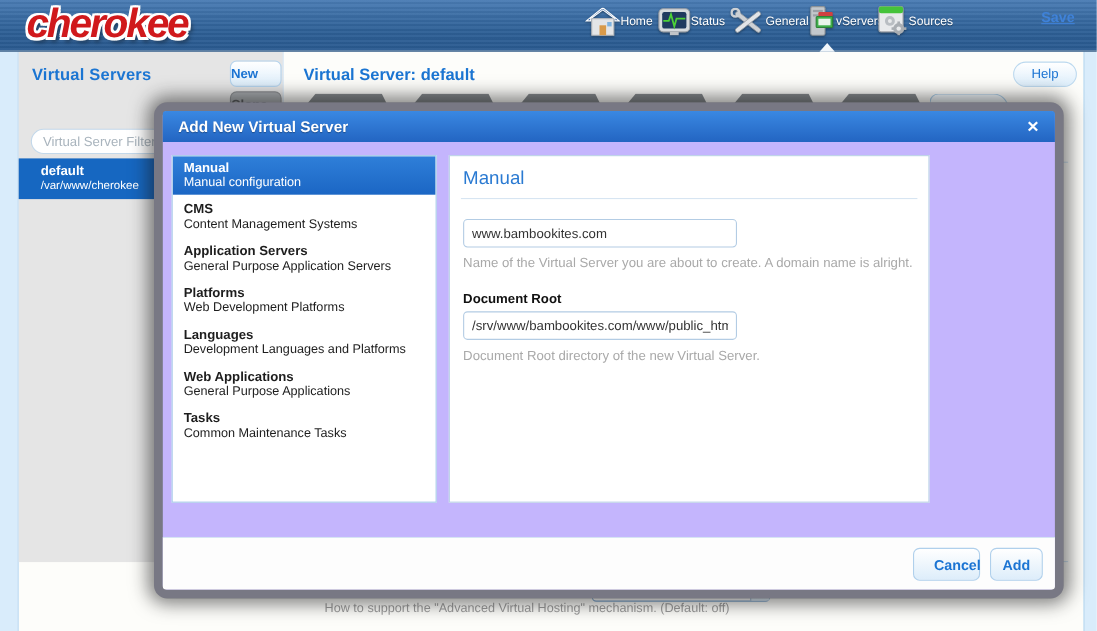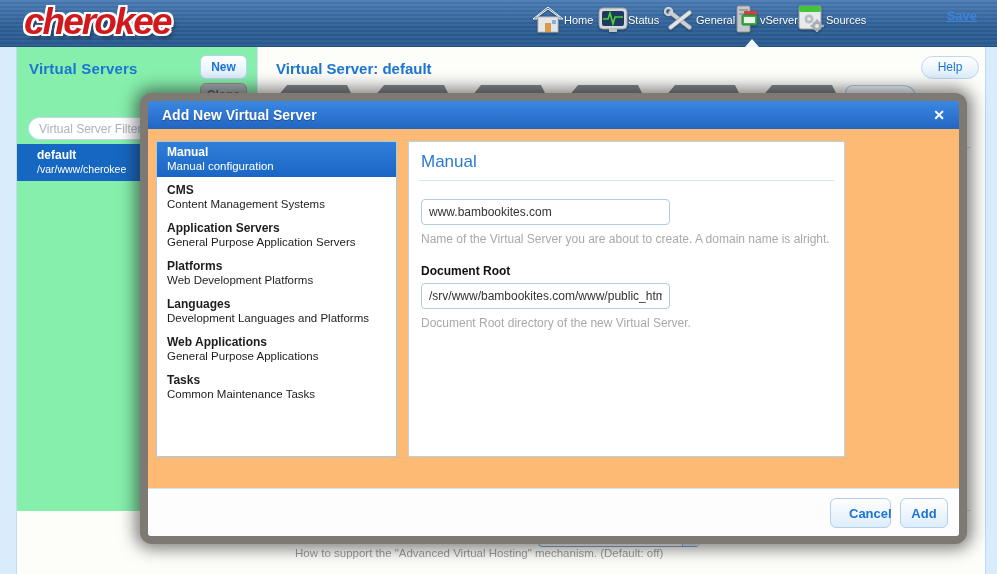--- a/index.html
+++ b/index.html
@@ -34,7 +34,7 @@
   .left-strip { position:absolute; left:0; top:47px; width:17px; height:527px;
     background:#d9ecfb; border-right:1px solid #c2ddf2; }
   .sidebar { position:absolute; left:17px; top:47px; width:241px; height:464px;
-    background:#86efac; border-right:1px solid #d6e8f7; }
+    background:#e5e5e5; border-right:1px solid #d6e8f7; }
   .sidebar-title { position:absolute; left:12px; top:13px; color:#1b75d2; font-size:15px;
     font-weight:bold; letter-spacing:0.2px; }
   .btn-small { position:absolute; width:47px; height:24px; border:1px solid #b5d4ee;

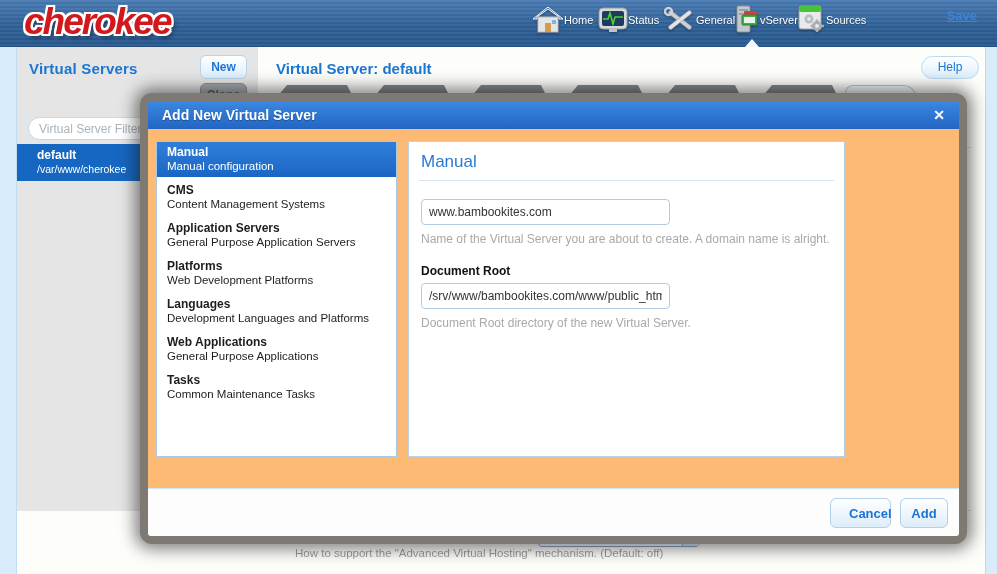--- a/index.html
+++ b/index.html
@@ -39,7 +39,7 @@
     font-weight:bold; letter-spacing:0.2px; }
   .btn-small { position:absolute; width:47px; height:24px; border:1px solid #b5d4ee;
     border-radius:6px; background:linear-gradient(#ffffff,#ddeefb); color:#1b74d3;
-    font-size:12px; font-weight:bold; text-align:center; line-height:22px; cursor:pointer; }
+    font-size:12px; font-weight:bold; text-align:left; line-height:22px; cursor:pointer;margin-left:9px; }
   .btn-new { left:183px; top:8px; }
   .btn-clone { left:183px; top:36px; background:#a7abaf; color:#55585b;
     border-color:#8d9093; }

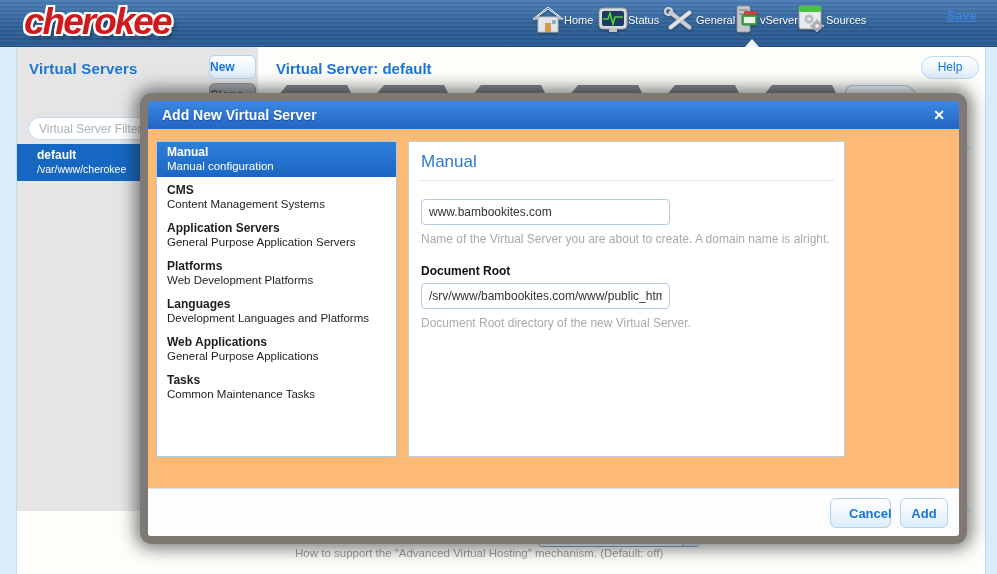--- a/index.html
+++ b/index.html
@@ -83,7 +83,7 @@
 
   
   .modal { position:absolute; left:140px; top:93px; width:827px; height:451px;
-    border:8px solid rgba(109,112,115,0.88); border-radius:12px; background:#fdba74;
+    border:8px solid rgba(109,112,115,0.88); border-radius:12px; background:#c4b5fd;
     box-shadow:0 0 16px 5px rgba(25,25,25,0.55); z-index:10; }
   .modal-titlebar { position:absolute; left:0; top:0; right:0; height:28px;
     background:linear-gradient(#3a88e2,#2365c2); border-radius:3px 3px 0 0; }

